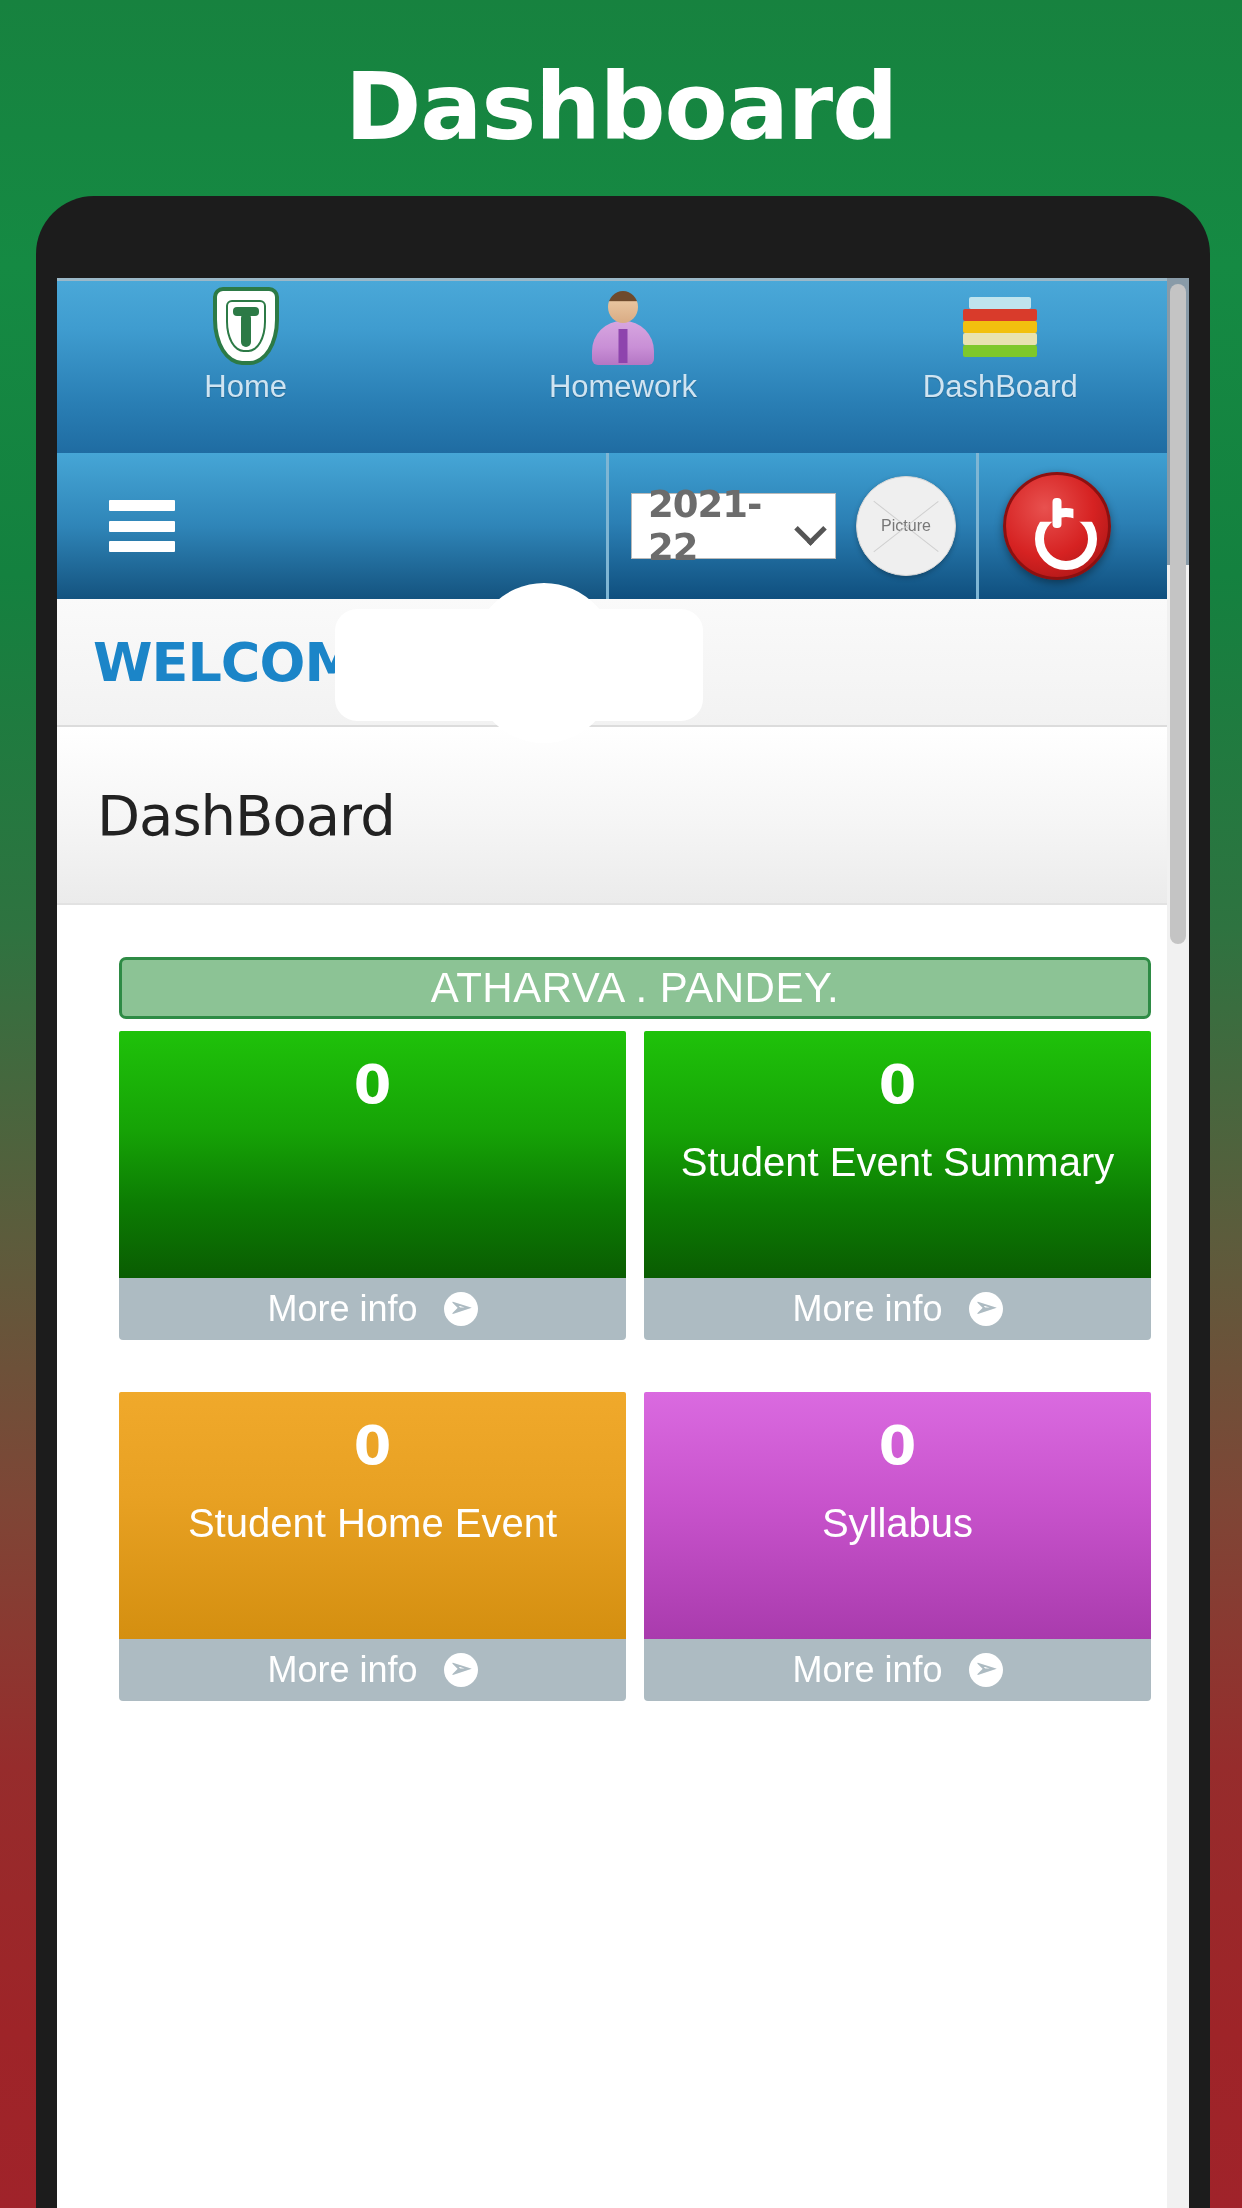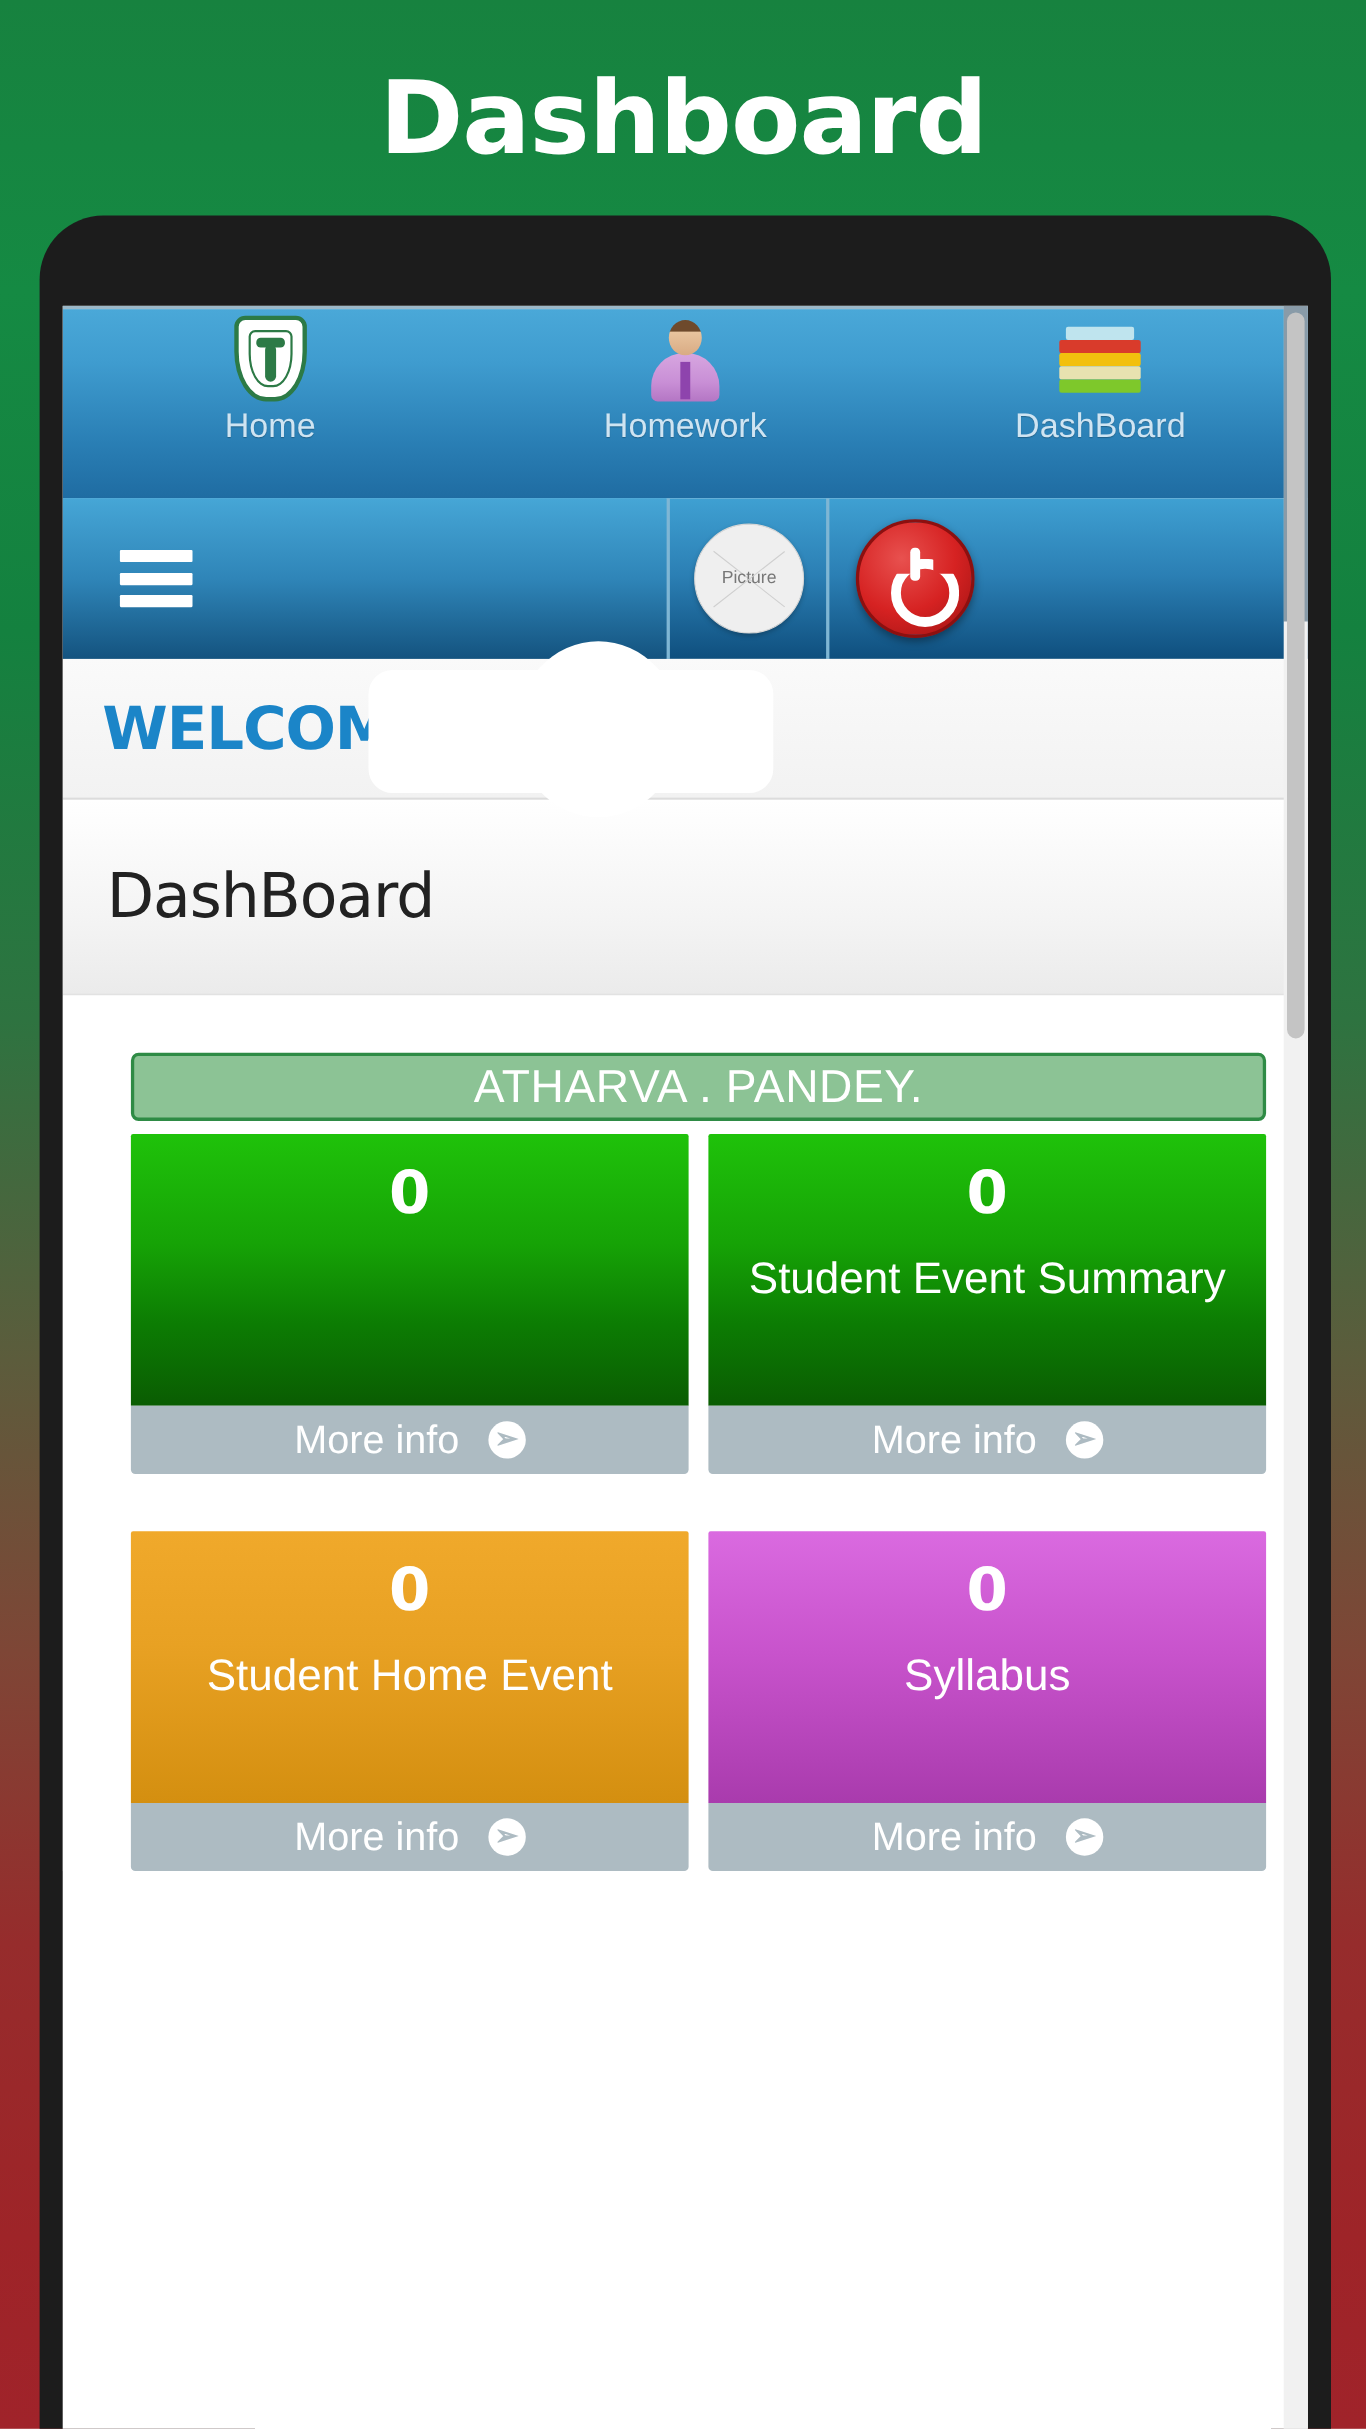--- a/index.html
+++ b/index.html
@@ -428,6 +428,10 @@
         </div>
       </div>
       <div class="toolbar-right">
+        <div class="year-select">
+          <div class="val">2021-22</div>
+          <div class="chev"></div>
+        </div>
         <div class="avatar-ph">
           <span class="lbl">Picture</span>
         </div>

